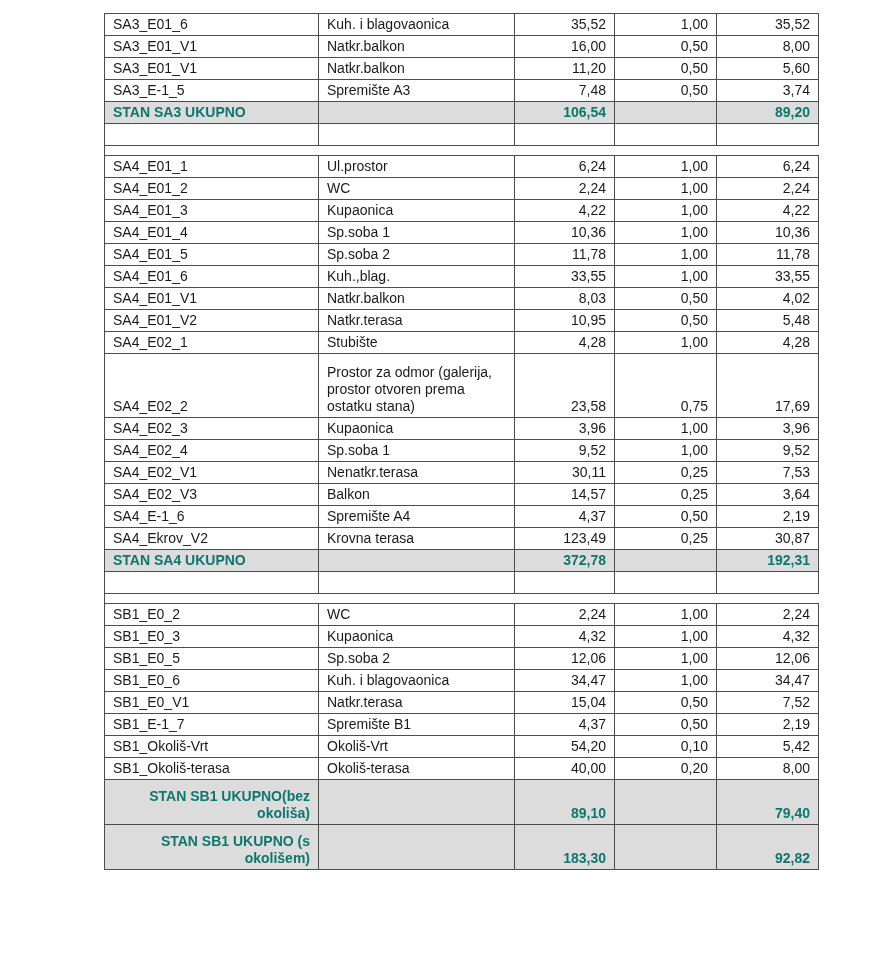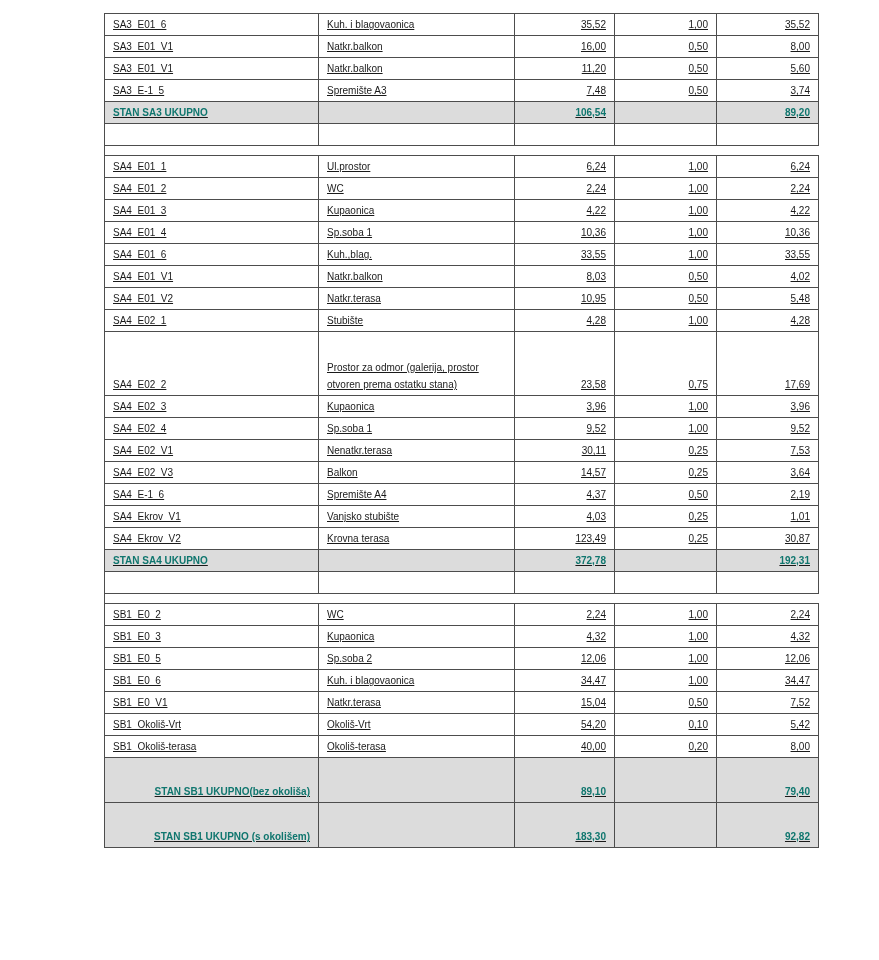--- a/index.html
+++ b/index.html
@@ -26,8 +26,7 @@
     border-collapse: collapse;
     table-layout: fixed;
     width: 714px;
-    font-size: 10px;
-    text-decoration: underline;
+    font-size: 14px;
   }
   table.area-table td {
     border: 1px solid #4d4d4d;

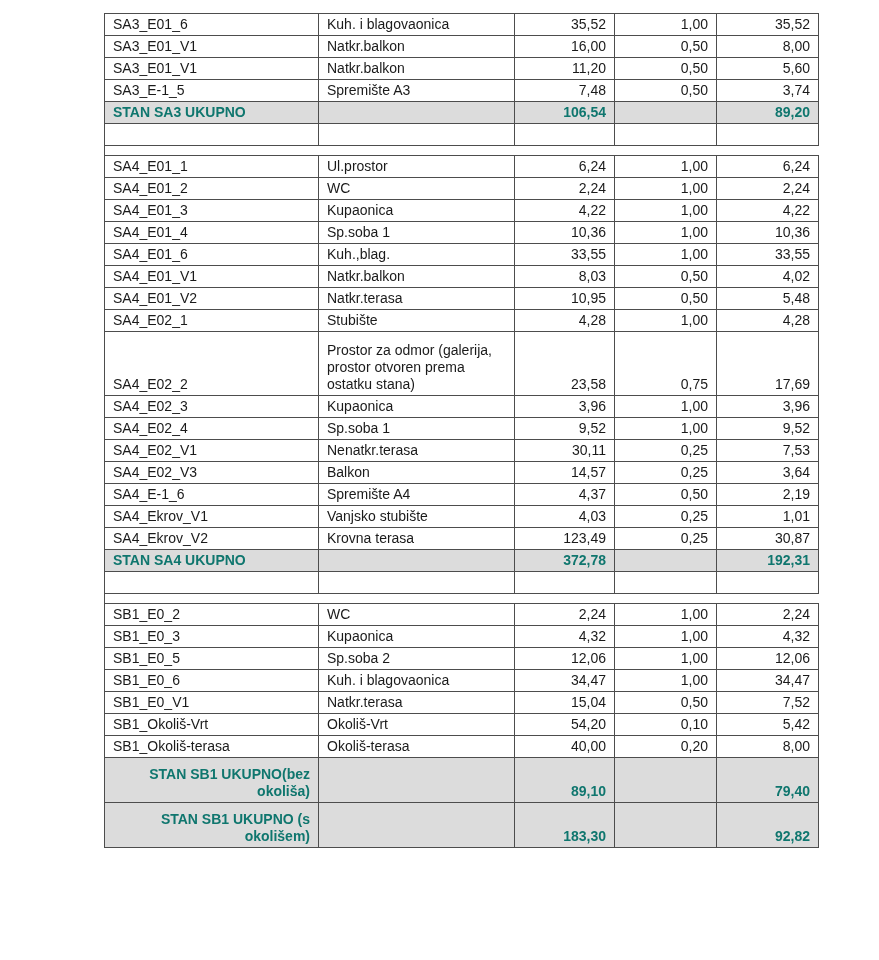--- a/index.html
+++ b/index.html
@@ -159,6 +159,13 @@
             <td class="num">10,36</td>
           </tr>
           <tr>
+            <td>SA4_E01_5</td>
+            <td>Sp.soba 2</td>
+            <td class="num">11,78</td>
+            <td class="num">1,00</td>
+            <td class="num">11,78</td>
+          </tr>
+          <tr>
             <td>SA4_E01_6</td>
             <td>Kuh.,blag.</td>
             <td class="num">33,55</td>

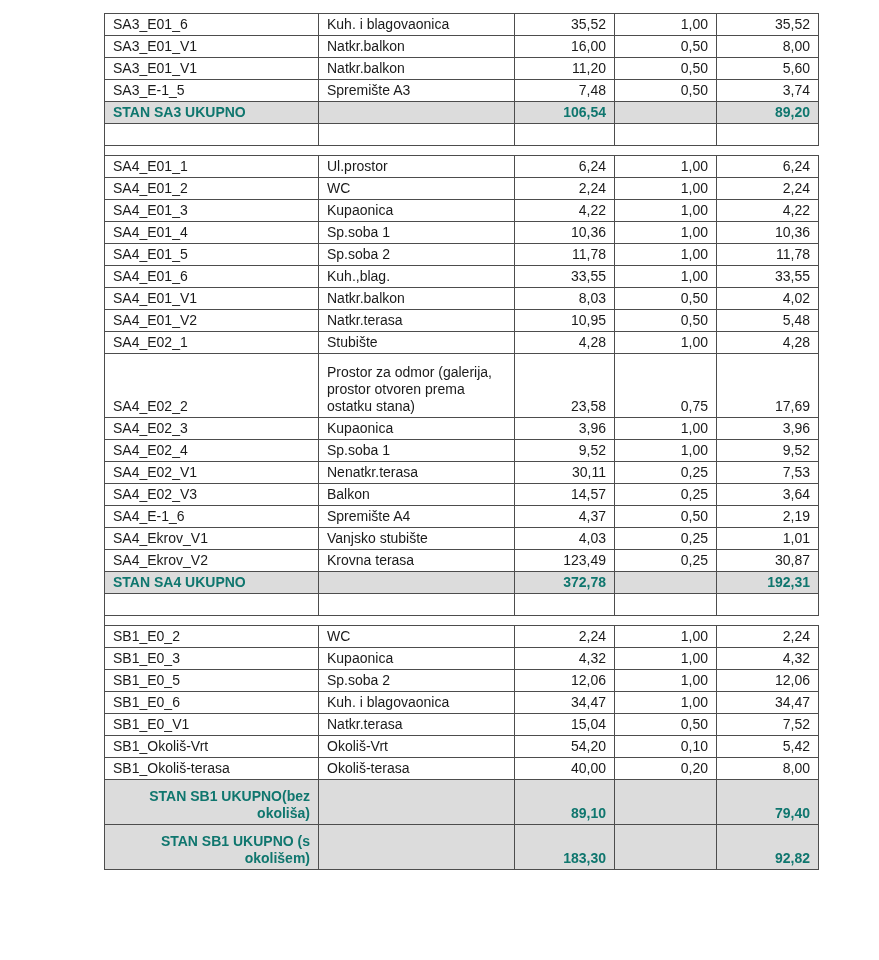--- a/index.html
+++ b/index.html
@@ -236,13 +236,6 @@
             <td class="num">2,19</td>
           </tr>
           <tr>
-            <td>SA4_Ekrov_V1</td>
-            <td>Vanjsko stubište</td>
-            <td class="num">4,03</td>
-            <td class="num">0,25</td>
-            <td class="num">1,01</td>
-          </tr>
-          <tr>
             <td>SA4_Ekrov_V2</td>
             <td>Krovna terasa</td>
             <td class="num">123,49</td>

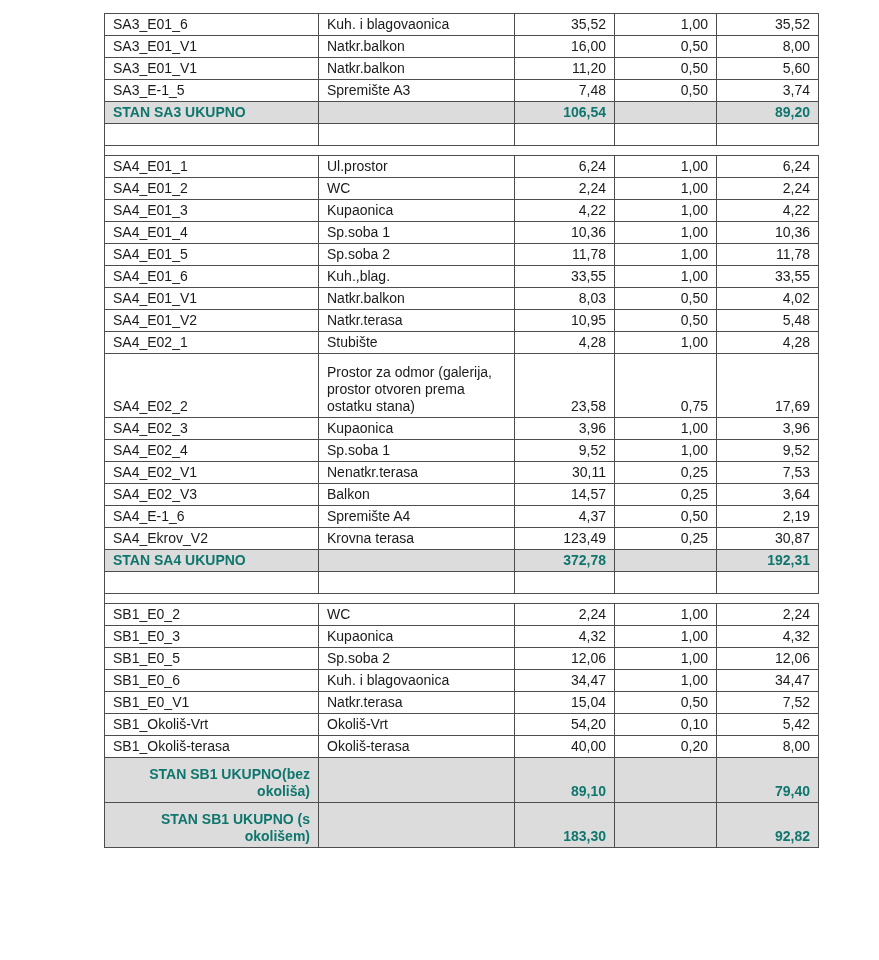--- a/index.html
+++ b/index.html
@@ -304,6 +304,13 @@
             <td class="num">7,52</td>
           </tr>
           <tr>
+            <td>SB1_E-1_7</td>
+            <td>Spremište B1</td>
+            <td class="num">4,37</td>
+            <td class="num">0,50</td>
+            <td class="num">2,19</td>
+          </tr>
+          <tr>
             <td>SB1_Okoliš-Vrt</td>
             <td>Okoliš-Vrt</td>
             <td class="num">54,20</td>

